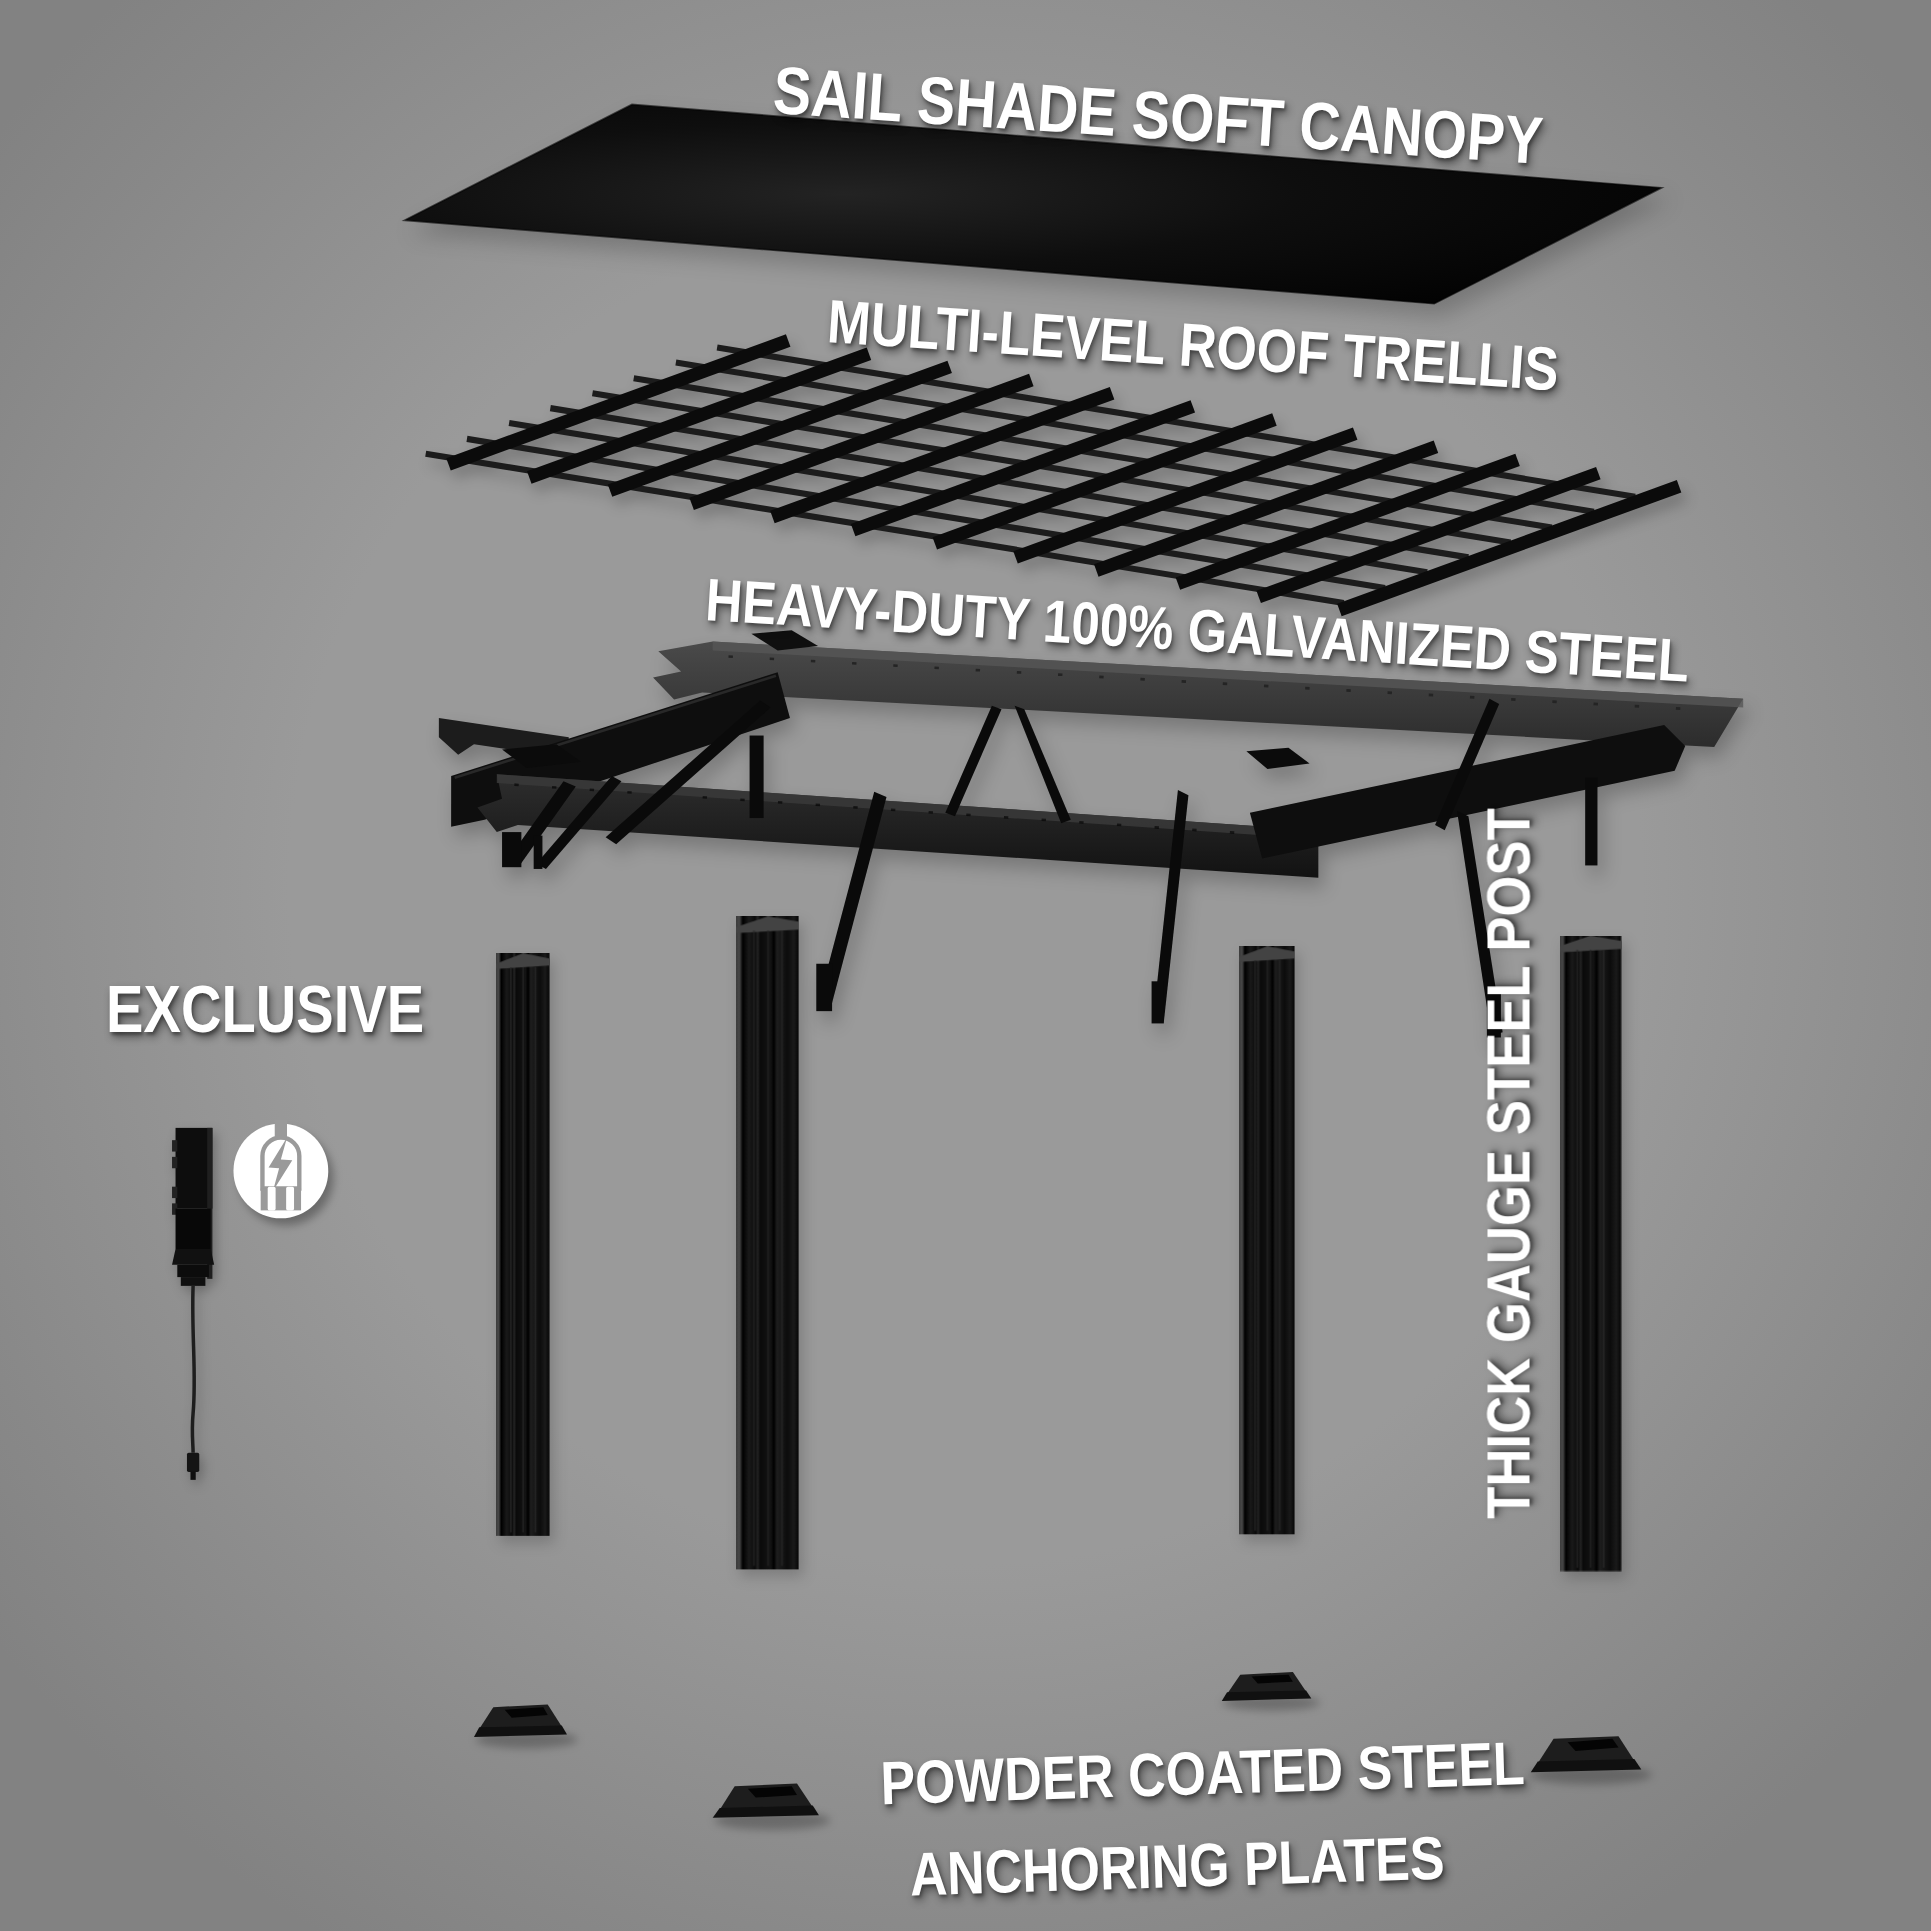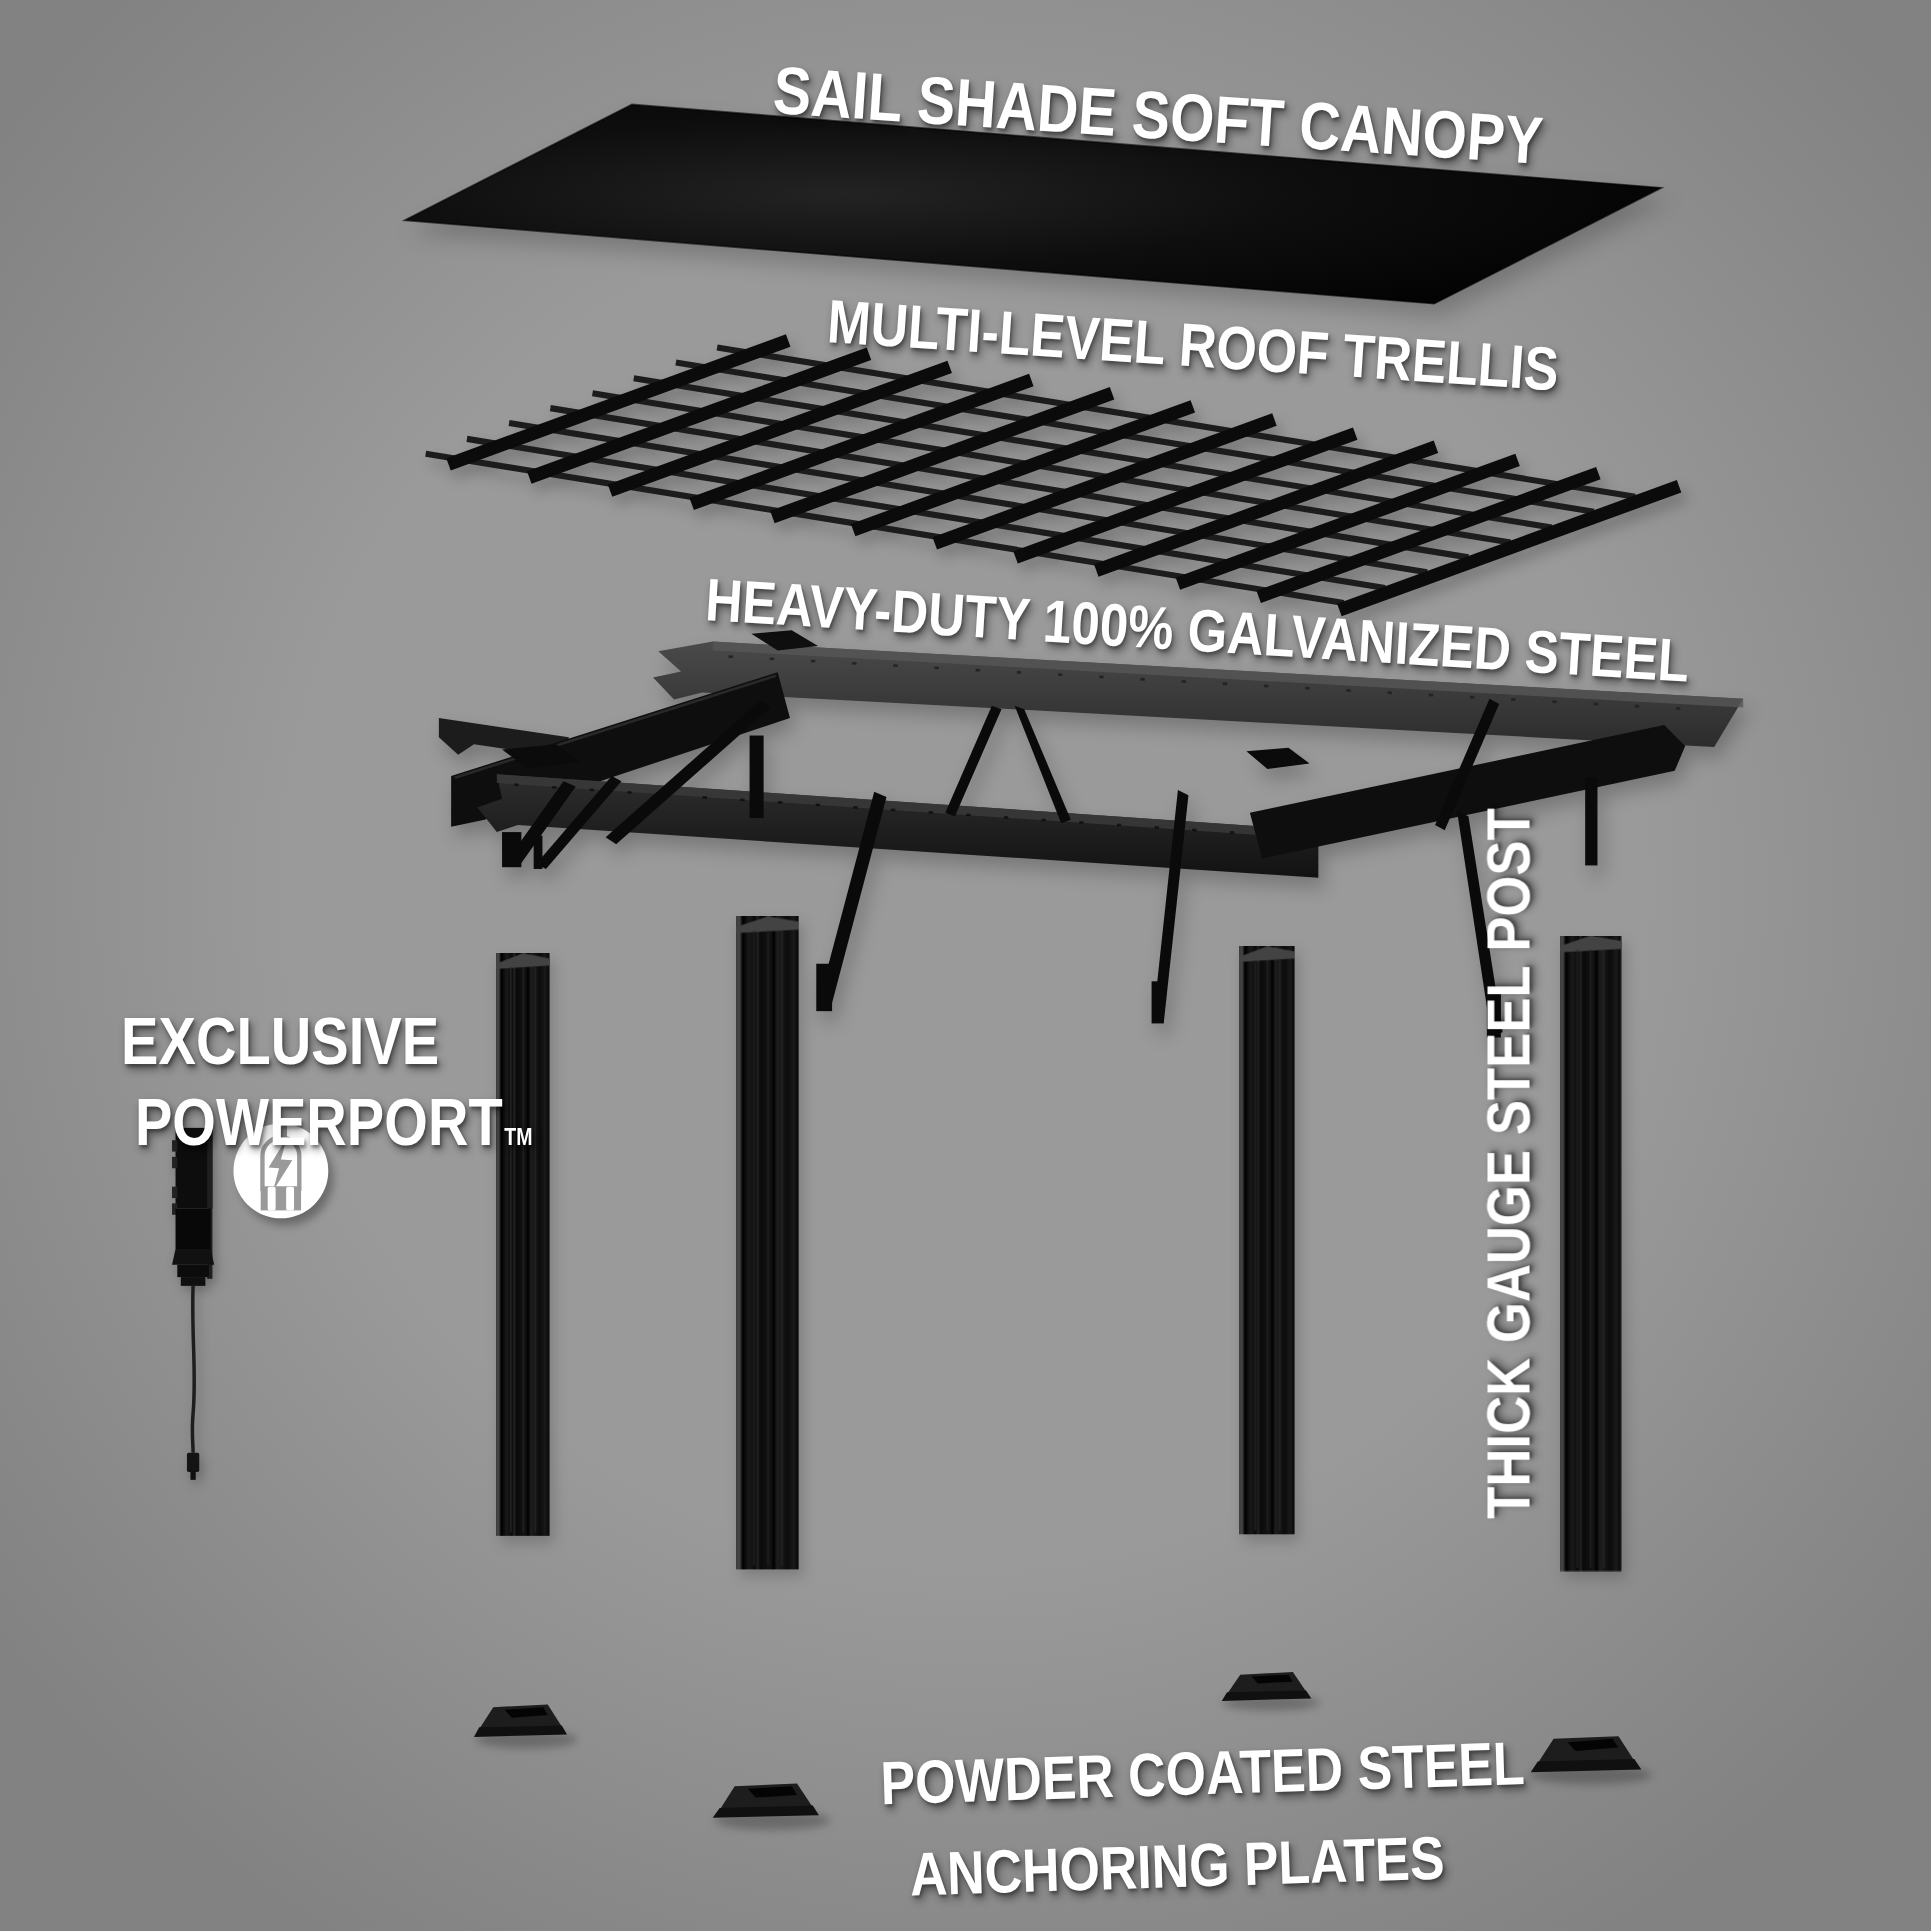--- a/index.html
+++ b/index.html
@@ -25,7 +25,7 @@
   #lbl-canopy{left:776px;top:51px;font-size:67px;transform:rotate(3.8deg);transform-origin:left top;}
   #lbl-trellis{left:830px;top:286px;font-size:61px;transform:rotate(3.8deg);transform-origin:left top;}
   #lbl-frame{left:708px;top:565px;font-size:60px;transform:rotate(3.6deg);transform-origin:left top;}
-  #lbl-powerport{left:65px;top:969px;width:316px;text-align:right;font-size:66px;line-height:81px;margin-top:32px;}
+  #lbl-powerport{left:50px;top:969px;width:316px;text-align:right;font-size:66px;line-height:81px;}
   #lbl-powerport .tm{font-size:23px;font-weight:700;letter-spacing:0;vertical-align:baseline;position:relative;top:0px;left:1.8px;}
   #lbl-post{left:1183px;top:1225px;width:650px;height:63px;text-align:center;font-size:62px;line-height:63px;transform:rotate(-90deg);transform-origin:center center;}
   #lbl-plates{left:825px;top:1728px;width:702px;text-align:center;font-size:61px;line-height:92px;transform:rotate(-1.8deg);transform-origin:center center;}

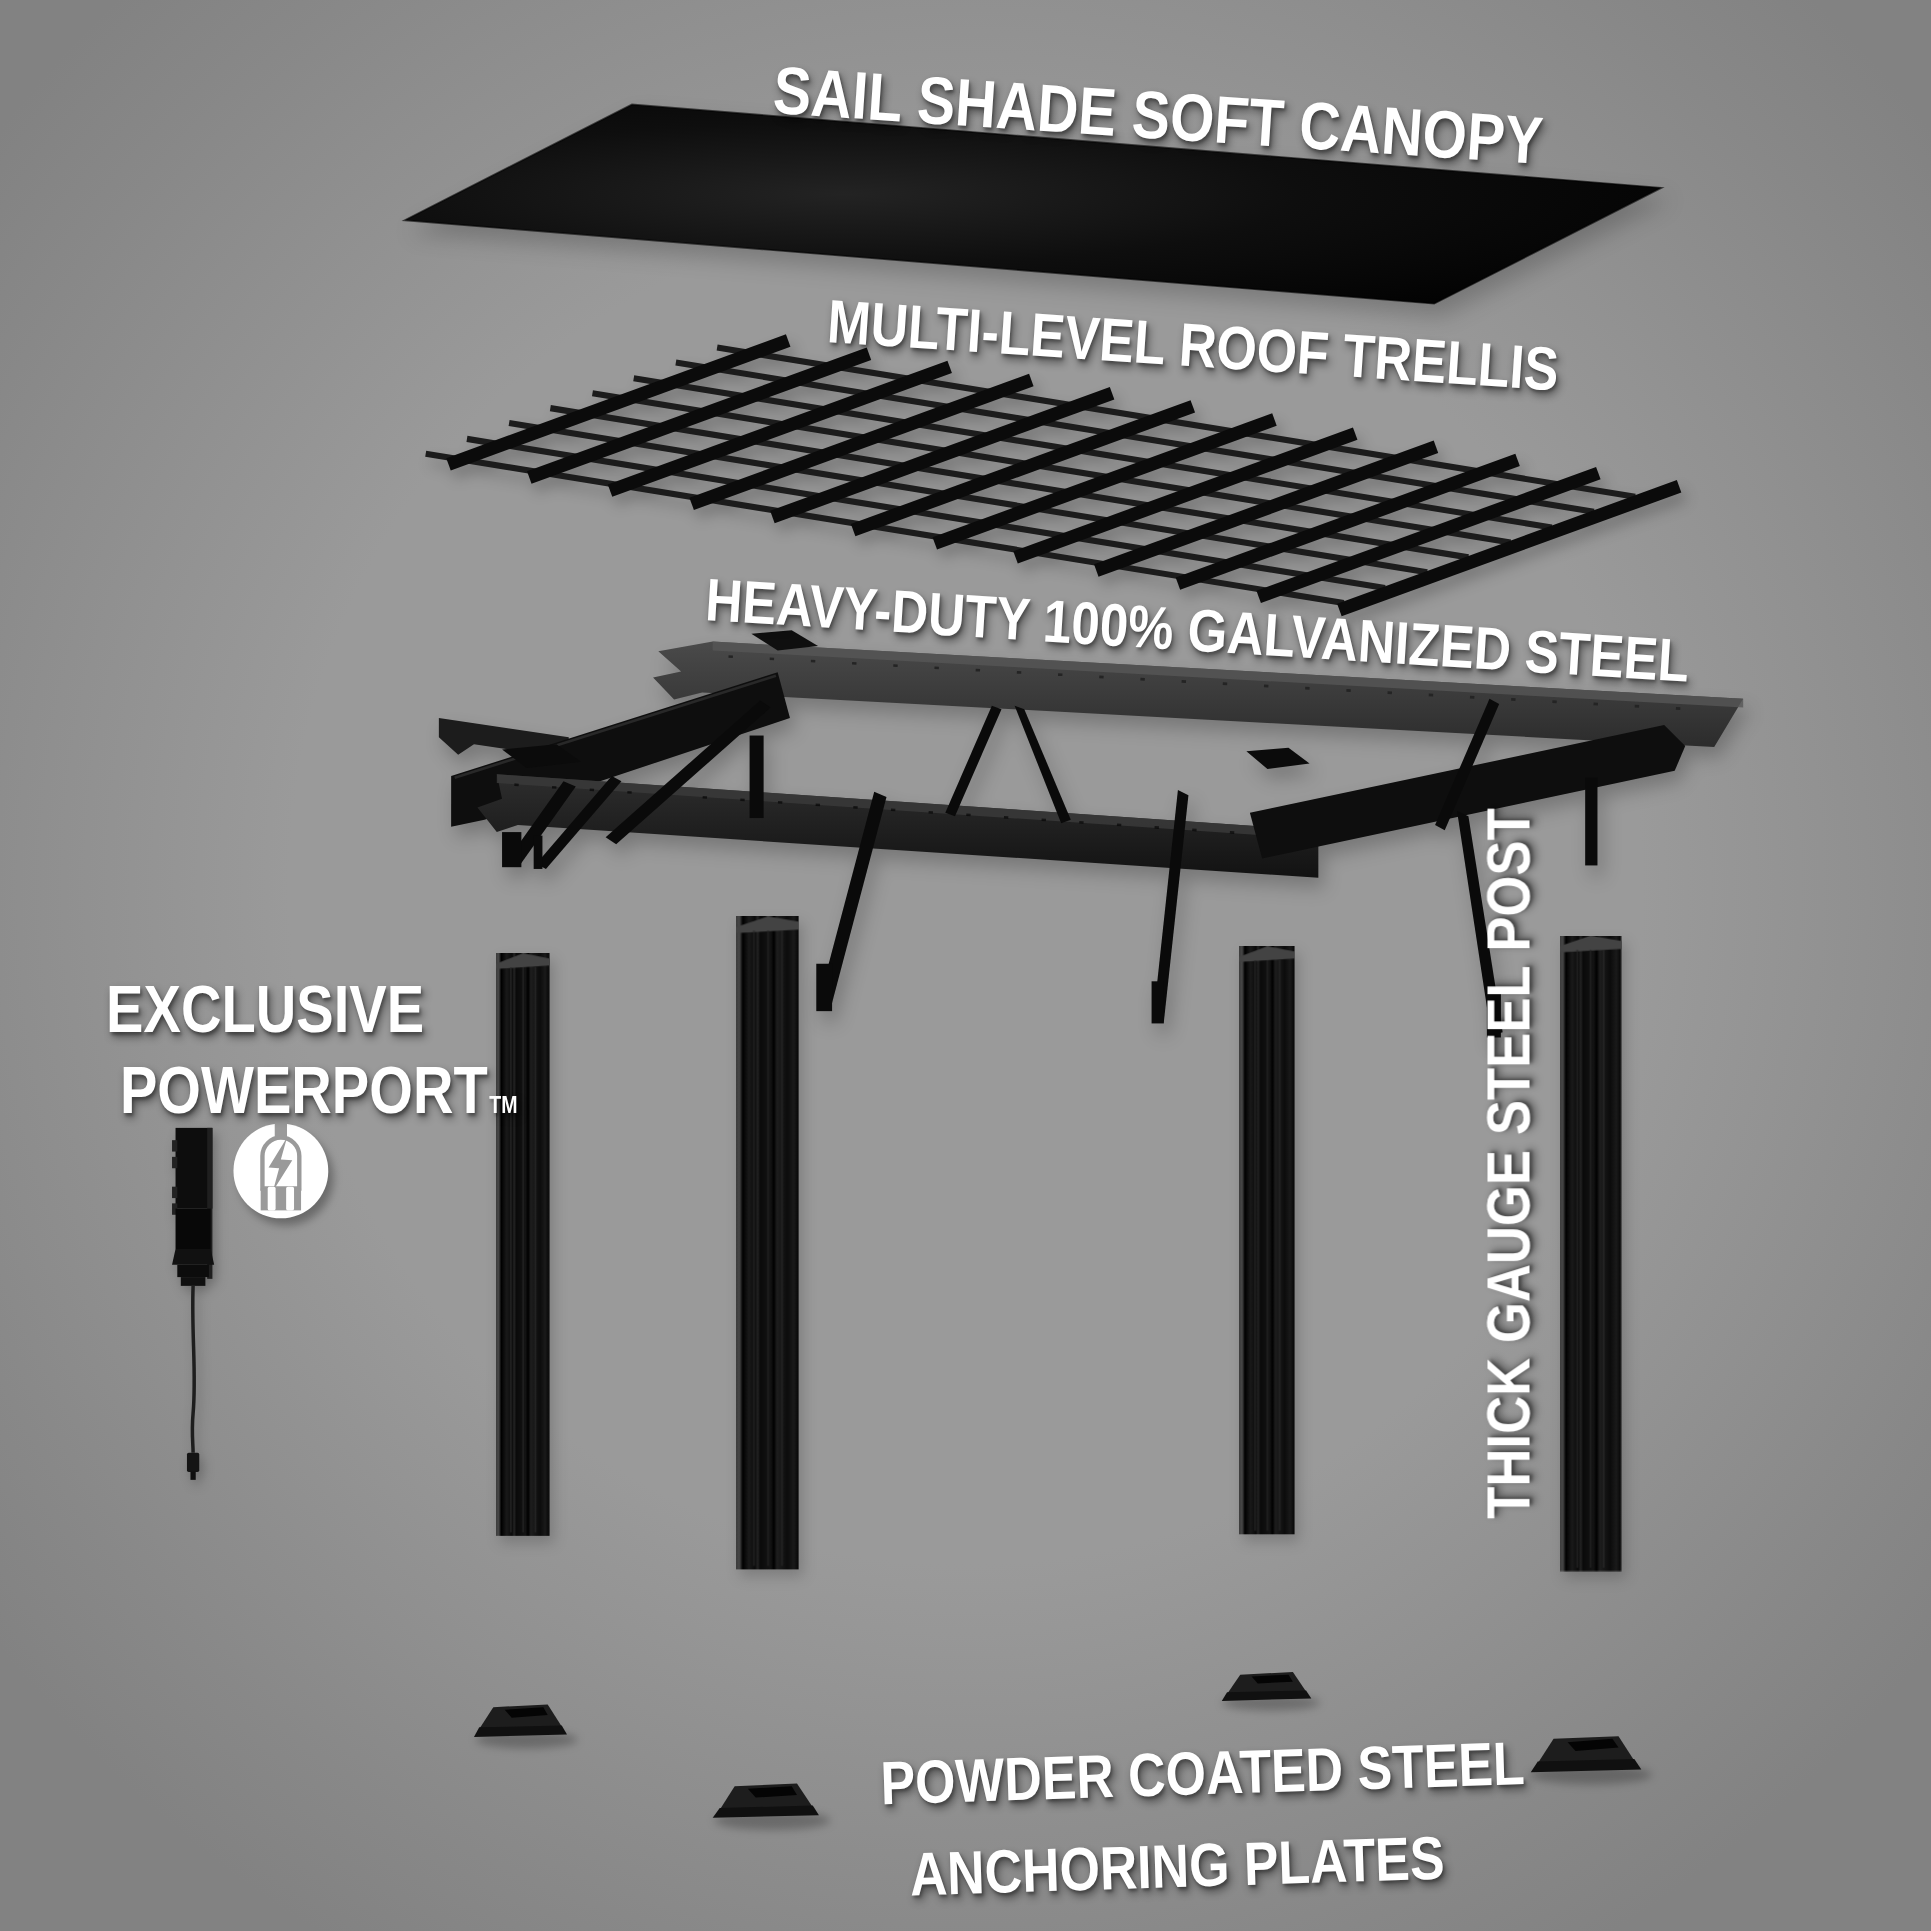--- a/index.html
+++ b/index.html
@@ -242,7 +242,6 @@
 
   <div class="label" id="lbl-powerport">
     <div><span class="cond-r">EXCLUSIVE</span></div>
-    <div><span class="cond-r"><span>POWERPORT</span><span class="tm">TM</span></span></div>
   </div>
 
   <div class="label" id="lbl-post">

